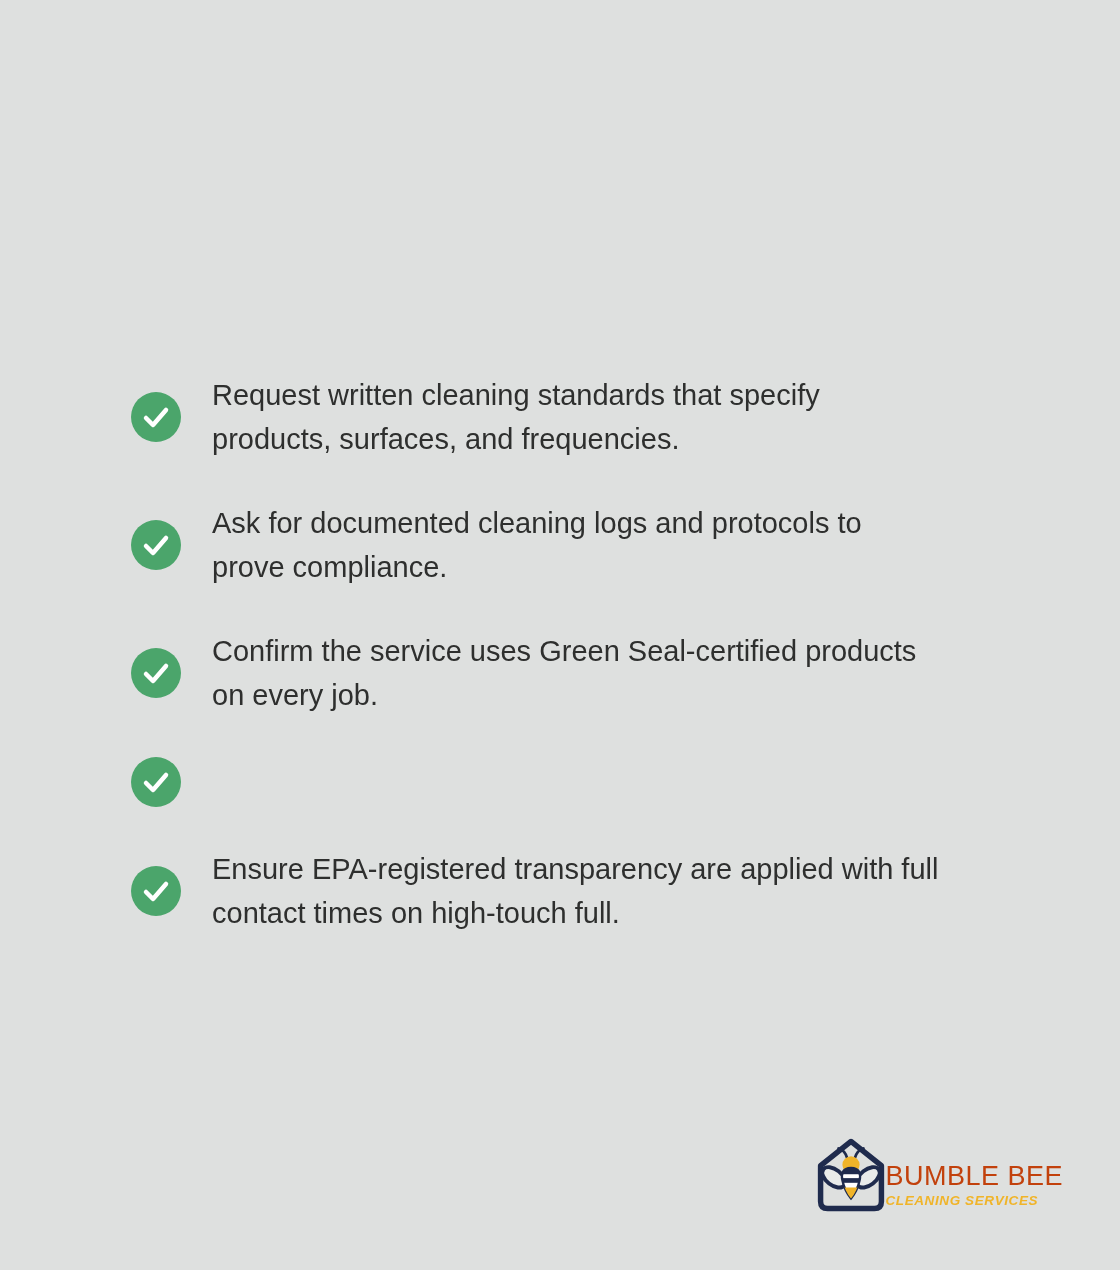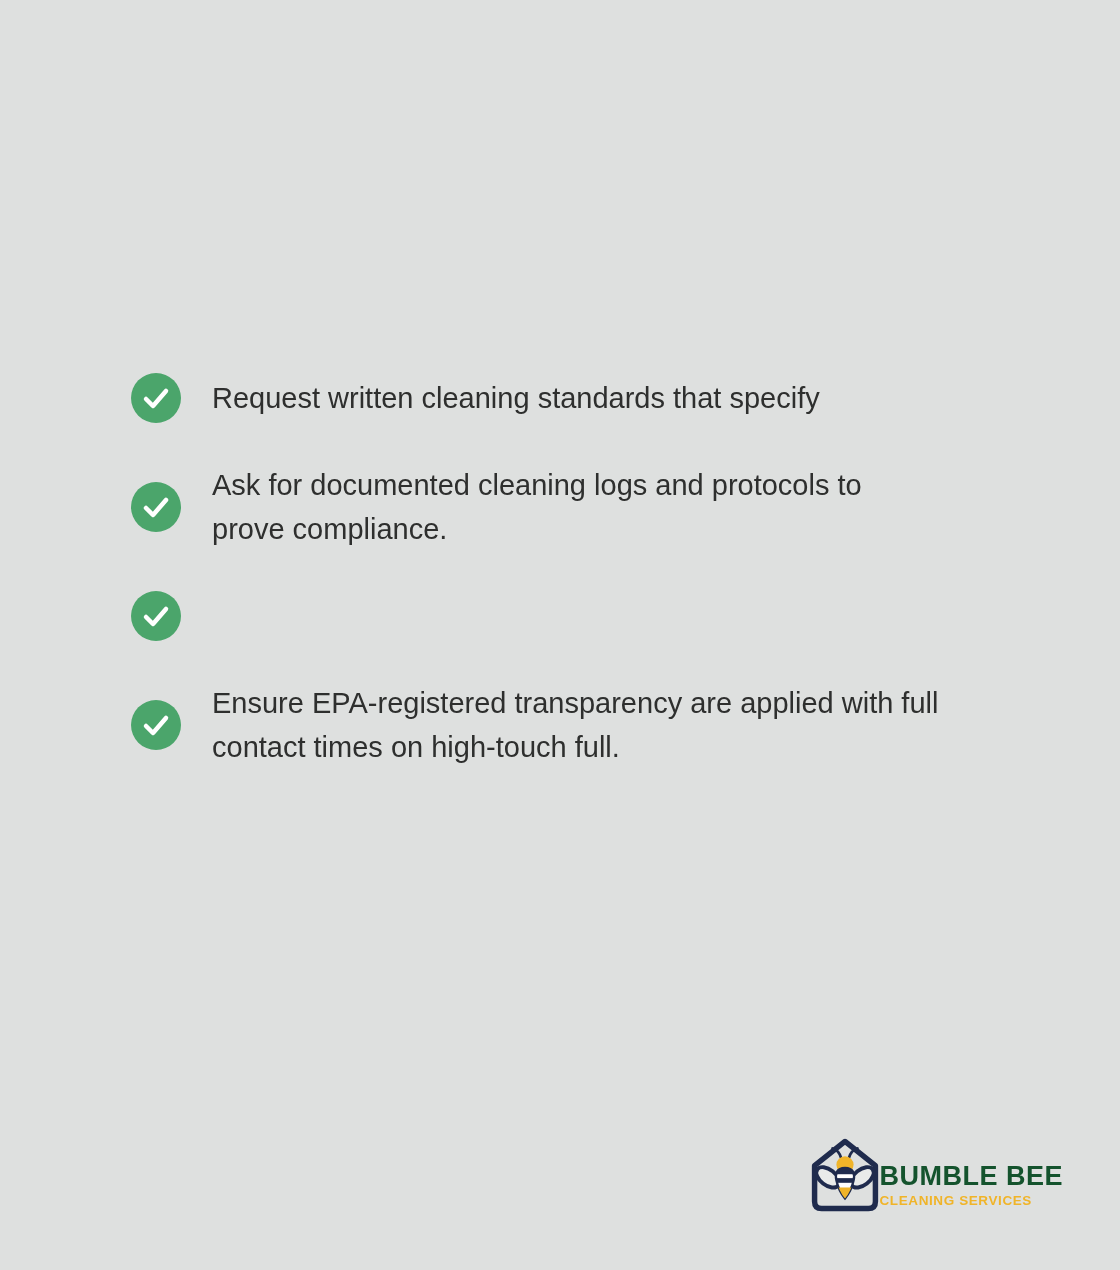--- a/index.html
+++ b/index.html
@@ -96,6 +96,7 @@
       </span>
       <span class="check-text">
         <span class="check-line">Request written cleaning standards that specify</span>
+        <span class="check-line">products, surfaces, and frequencies.</span>
       </span>
     </div>
 

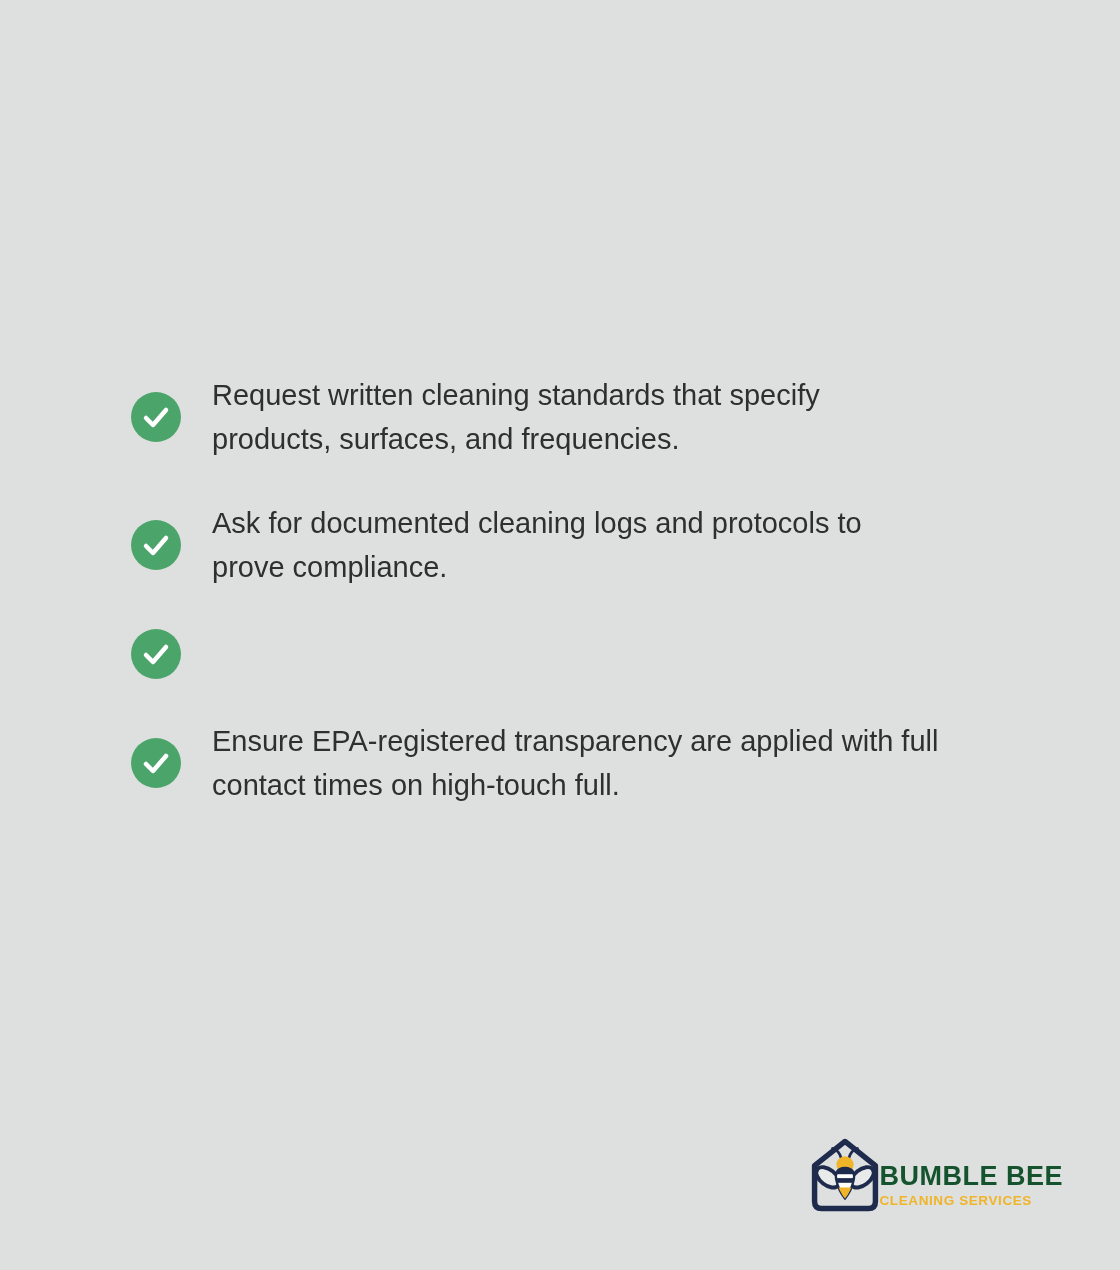--- a/index.html
+++ b/index.html
@@ -112,6 +112,17 @@
       </span>
     </div>
 
+    <div class="check-item">
+      <span class="check-circle">
+        <svg width="50" height="50" viewBox="0 0 50 50">
+          <path d="M15 26 L22 33 L35 18" fill="none" stroke="#ffffff" stroke-width="4.5" stroke-linecap="round" stroke-linejoin="round"></path>
+        </svg>
+      </span>
+      <span class="check-text">
+        <span class="check-line">Confirm the service uses Green Seal-certified products</span>
+        <span class="check-line">on every job.</span>
+      </span>
+    </div>
 
     <div class="check-item">
       <span class="check-circle">

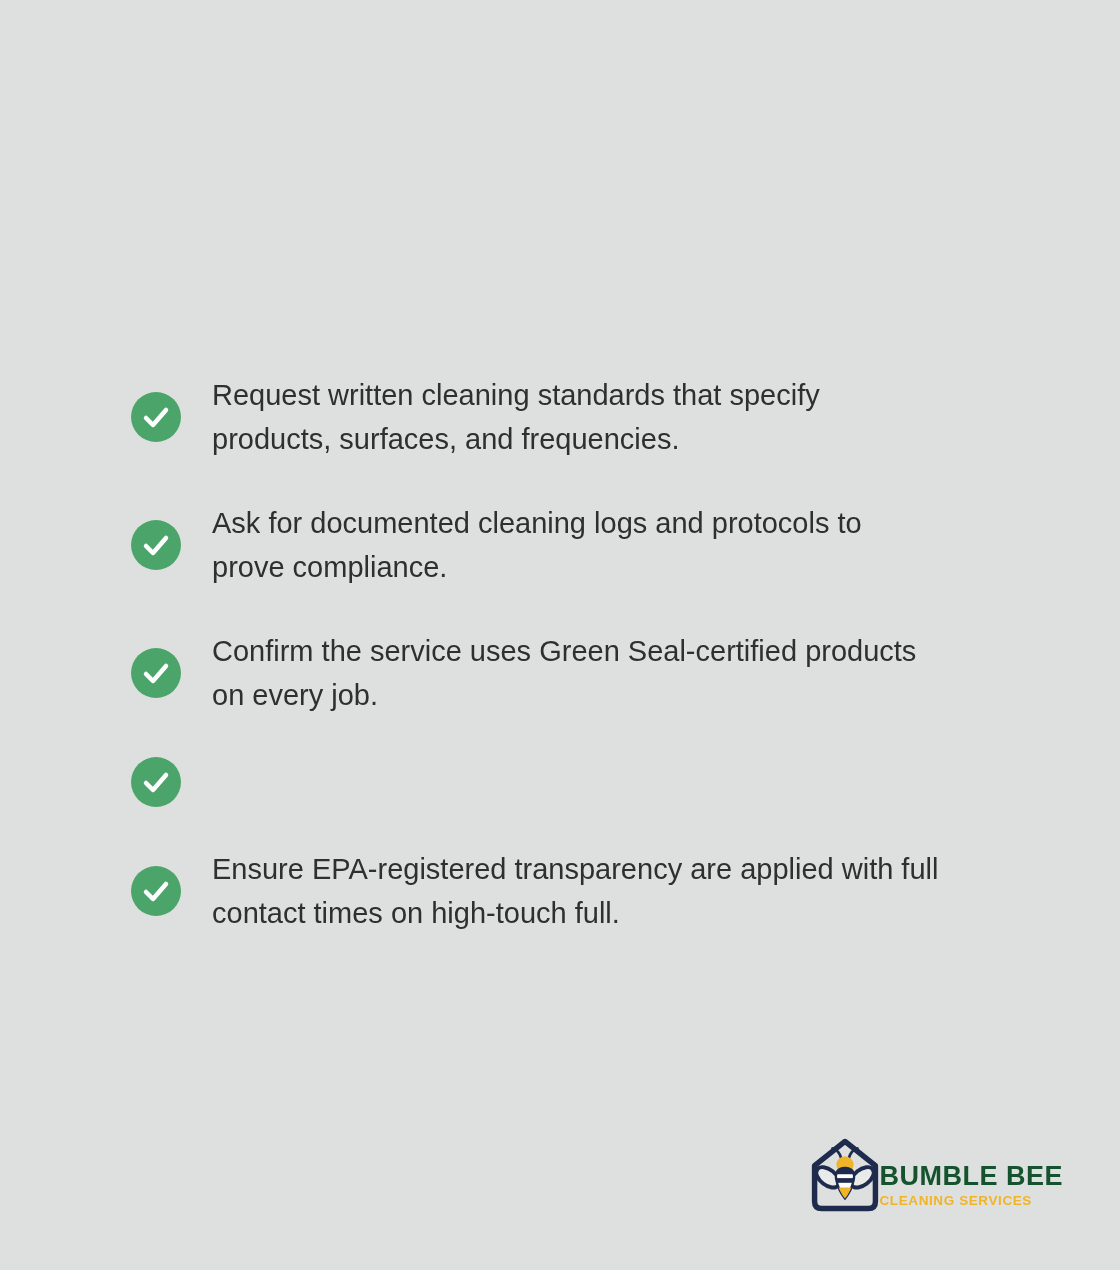--- a/index.html
+++ b/index.html
@@ -66,8 +66,8 @@
   }
   .brand-name {
     font-size: 27px;
-    font-weight: 700;
-    color: #14532d;
+    font-weight: 400;
+    color: #c2410c;
     letter-spacing: 0.5px;
     line-height: 1.05;
     margin-top: 8px;

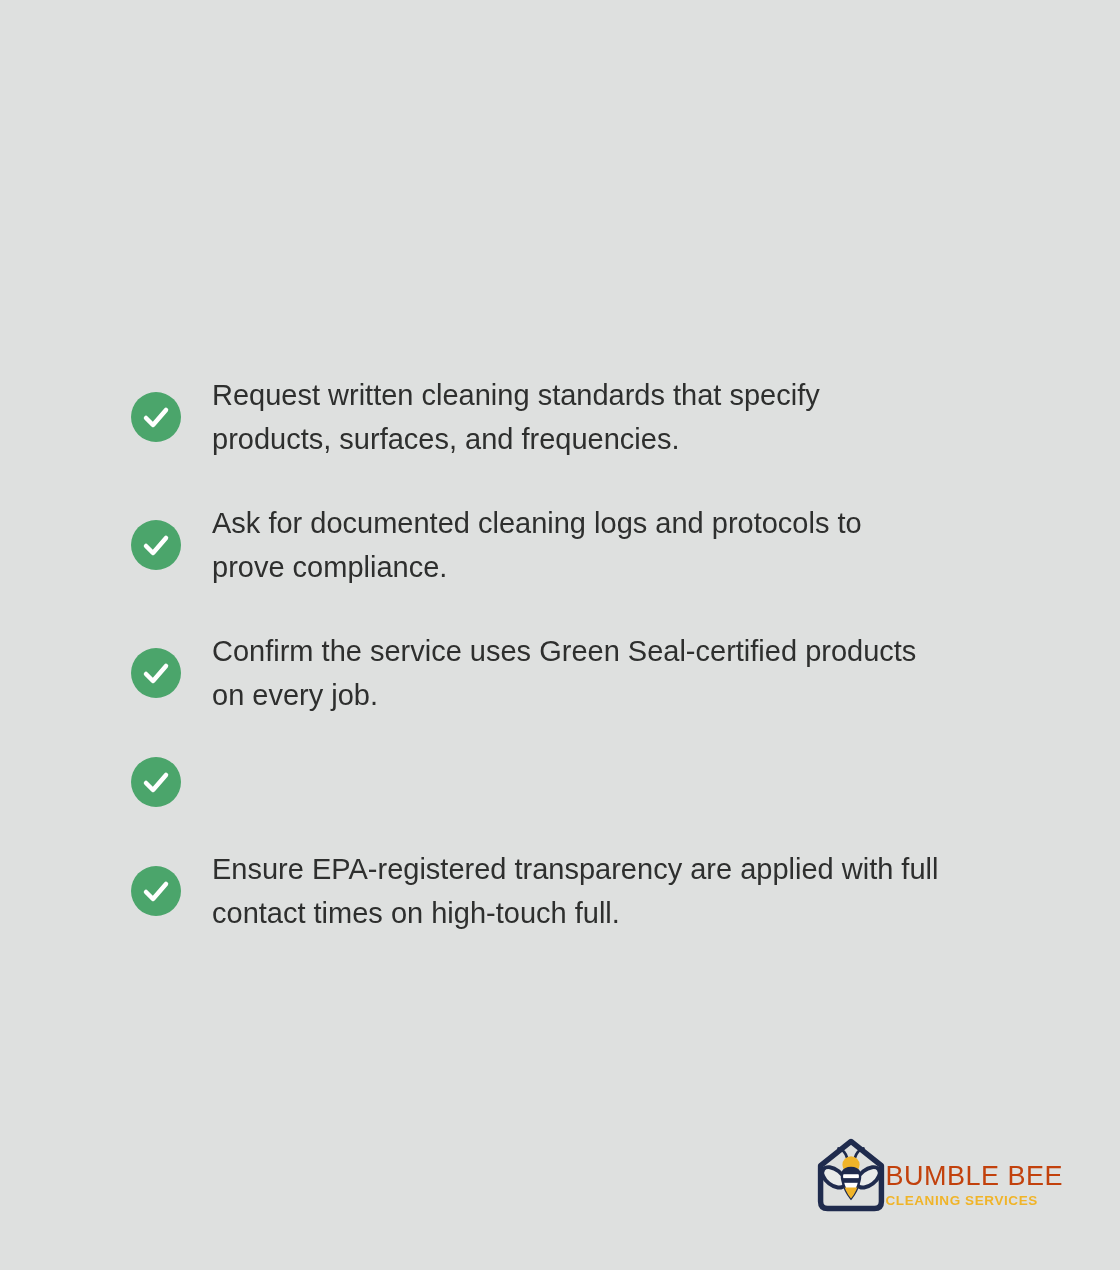--- a/index.html
+++ b/index.html
@@ -78,6 +78,7 @@
     color: #f0b429;
     letter-spacing: 0.6px;
     margin-top: 2px;
+    font-style: italic;
   }
 </style>
 </head>

